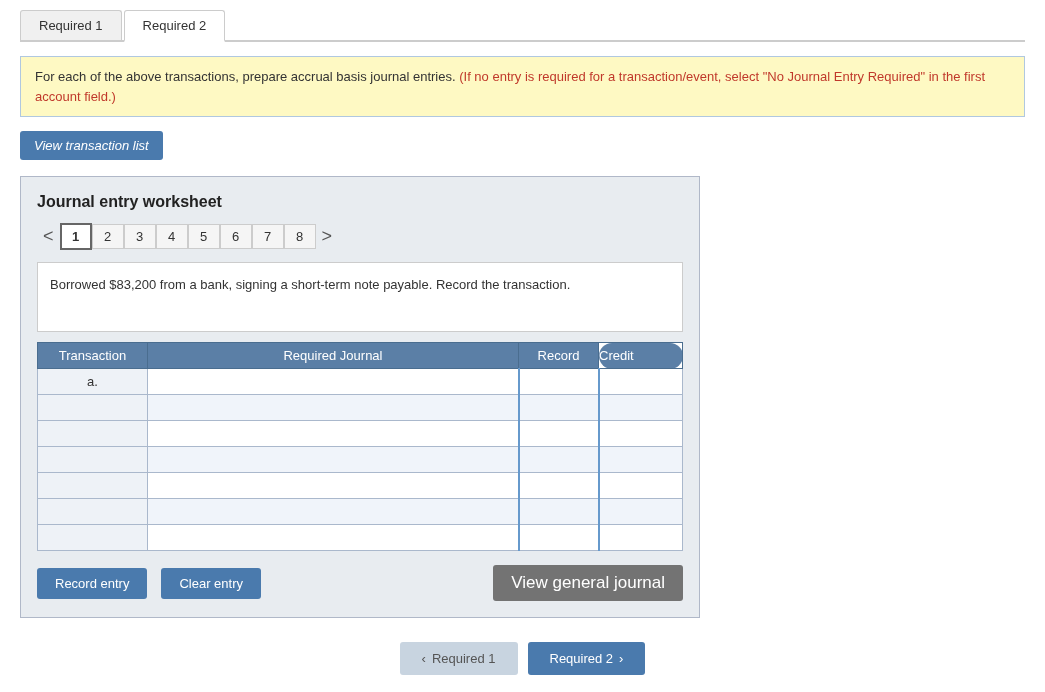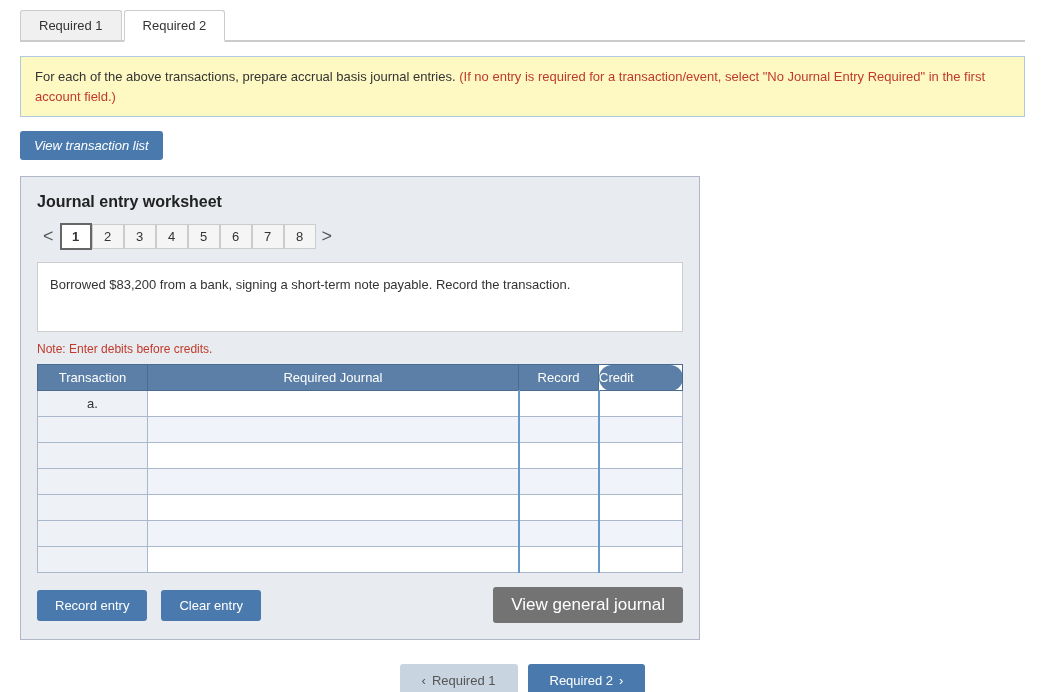--- a/index.html
+++ b/index.html
@@ -308,7 +308,6 @@
 
   <div class="description-box">Borrowed $83,200 from a bank, signing a short-term note payable. Record the transaction.</div>
 
-  <div class="note-text">Note: Enter debits before credits.</div>
 
   <table class="journal-table">
     <thead>

